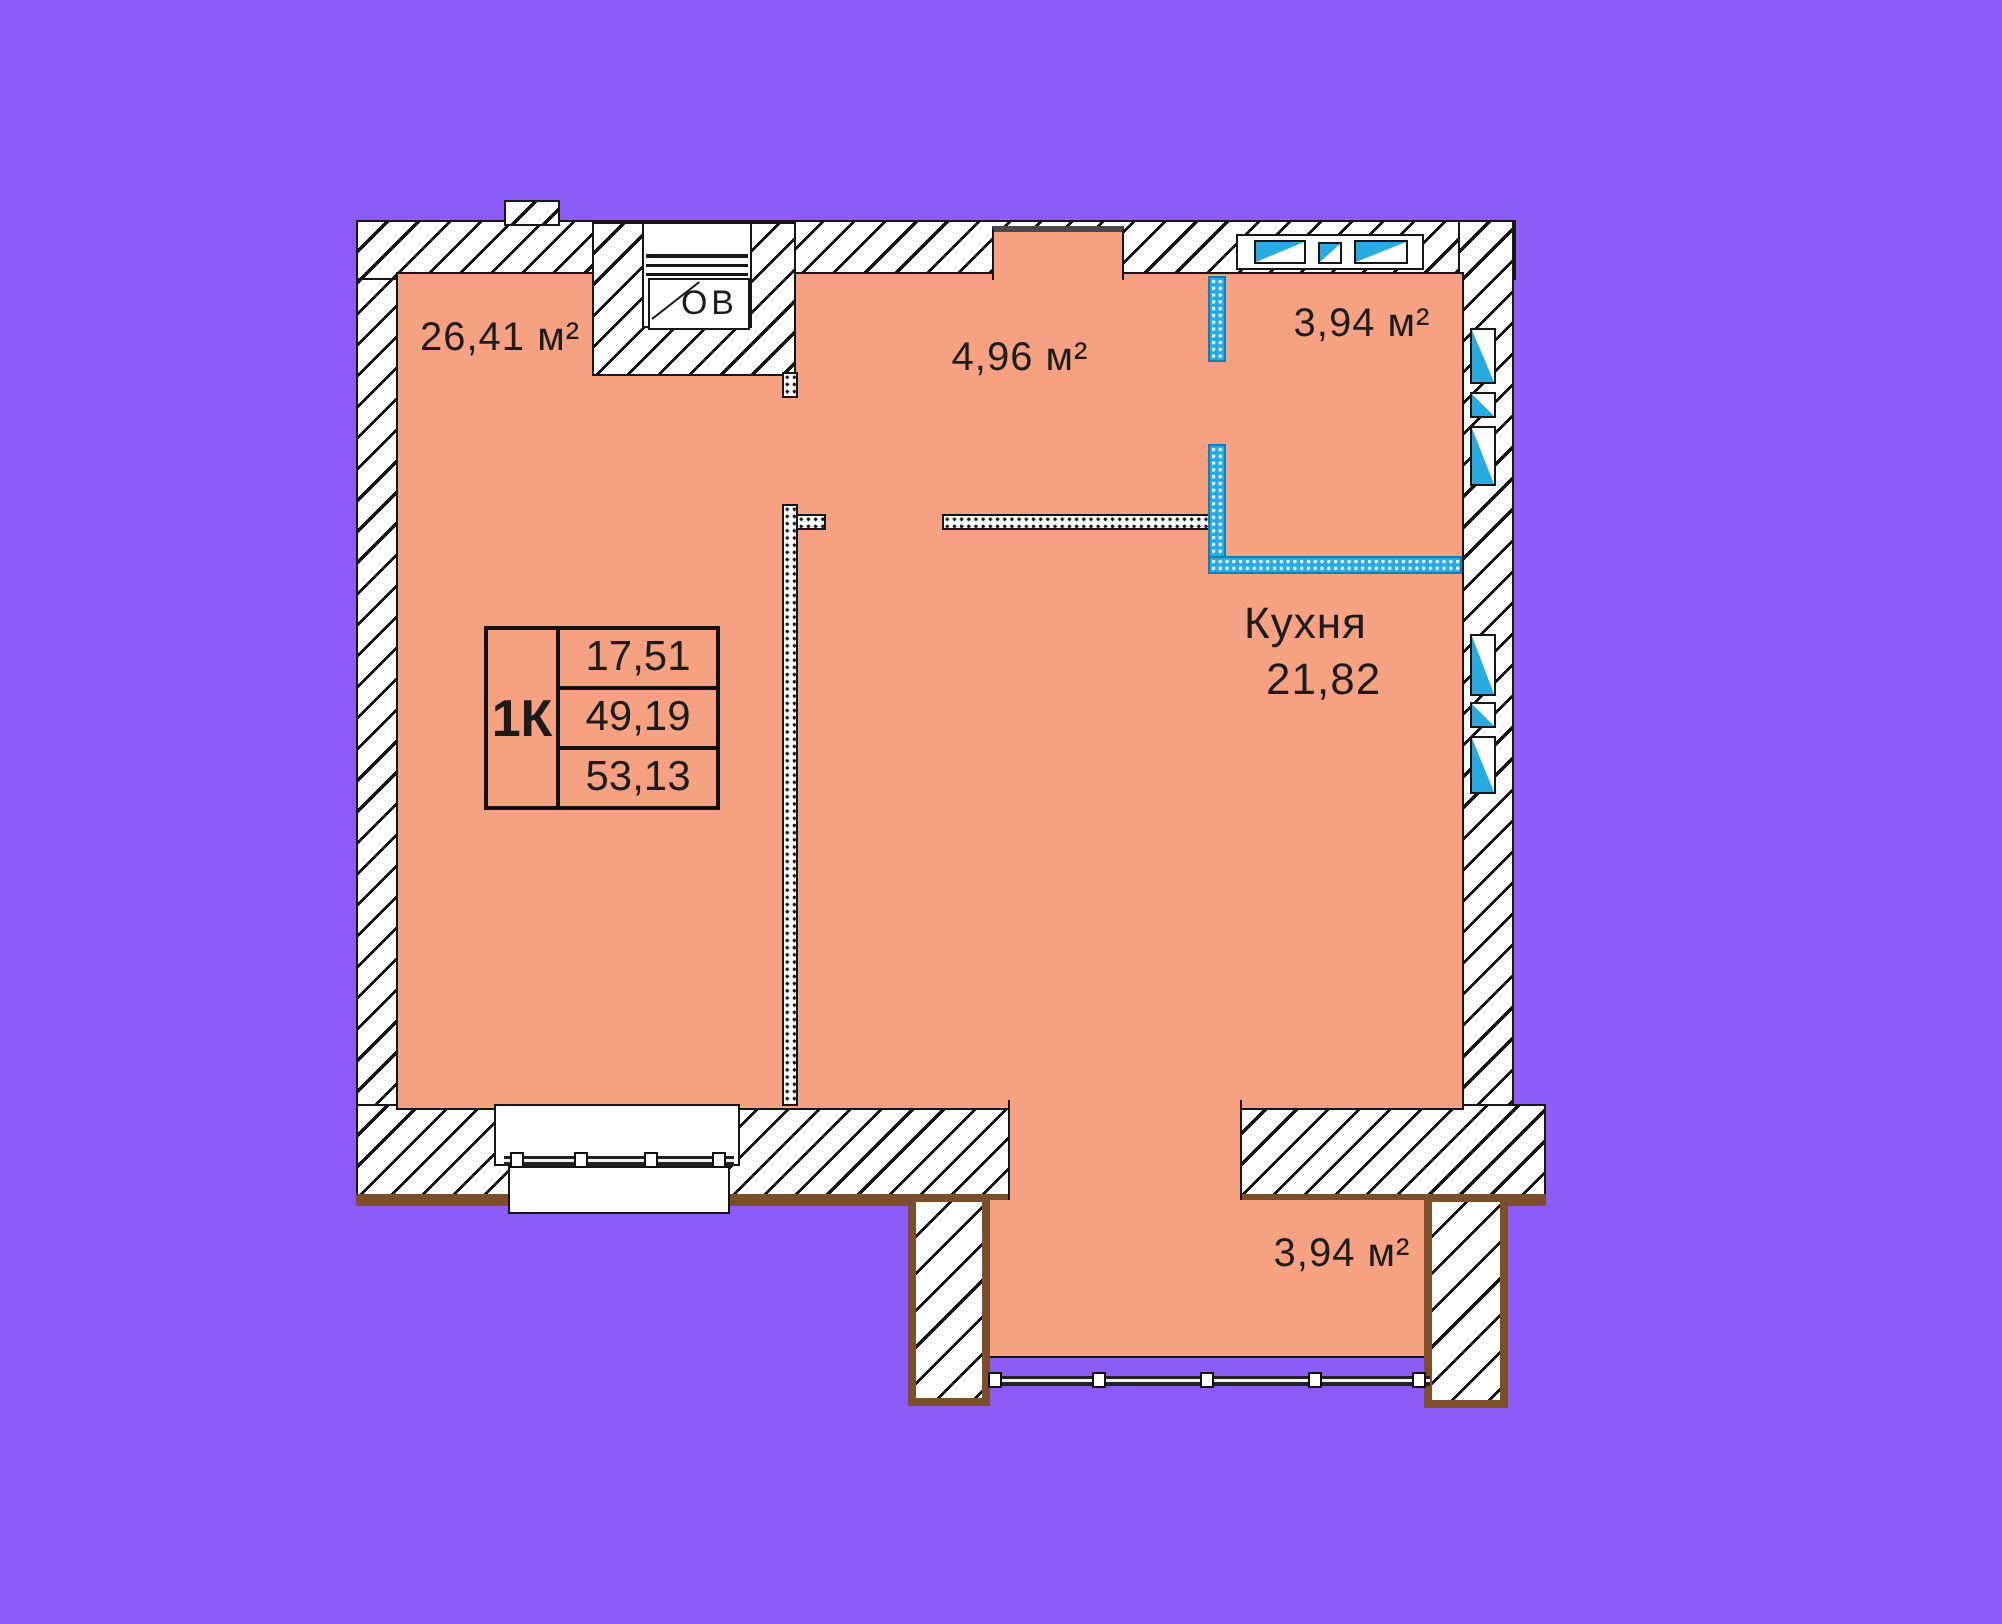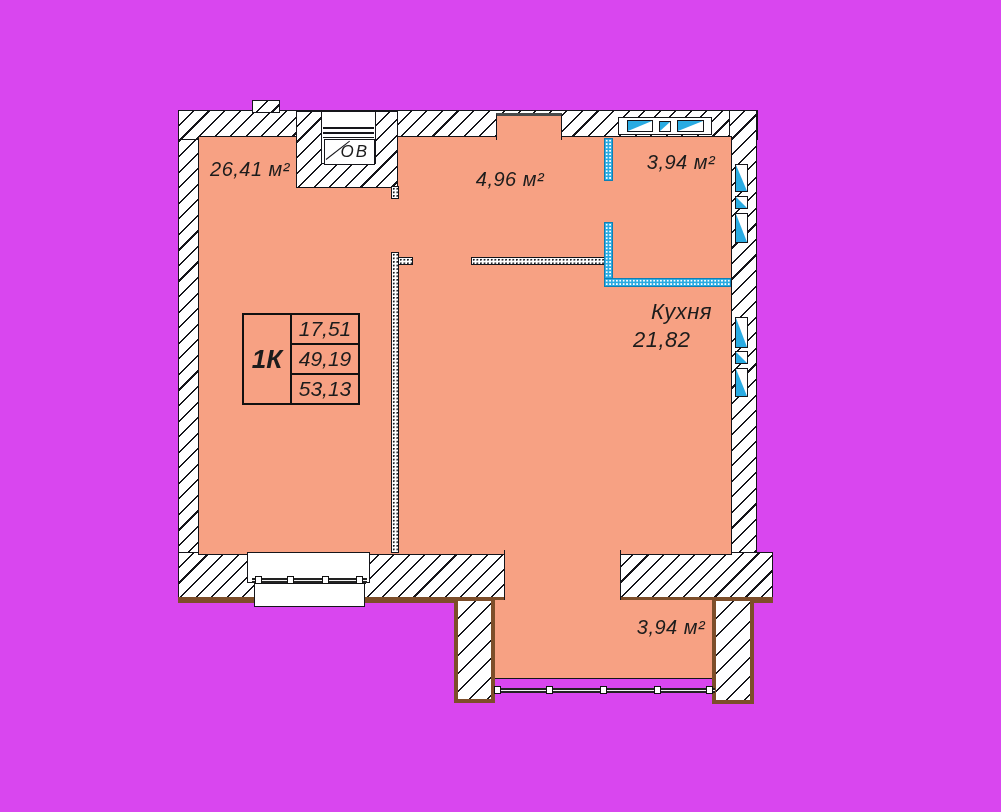--- a/index.html
+++ b/index.html
@@ -4,8 +4,8 @@
 <style>
   * { margin:0; padding:0; box-sizing:border-box; }
   html,body { background:#fff; }
-  .canvas { position:relative; width:1001px; height:812px; background:#d946ef; overflow:hidden;
-            font-family:"Liberation Sans", sans-serif; color:#1c1c1c;font-style:italic; }
+  .canvas { position:relative; width:1001px; height:812px; background:#8b5cf6; overflow:hidden;
+            font-family:"Liberation Sans", sans-serif; color:#1c1c1c; }
   .abs { position:absolute; }
 
   

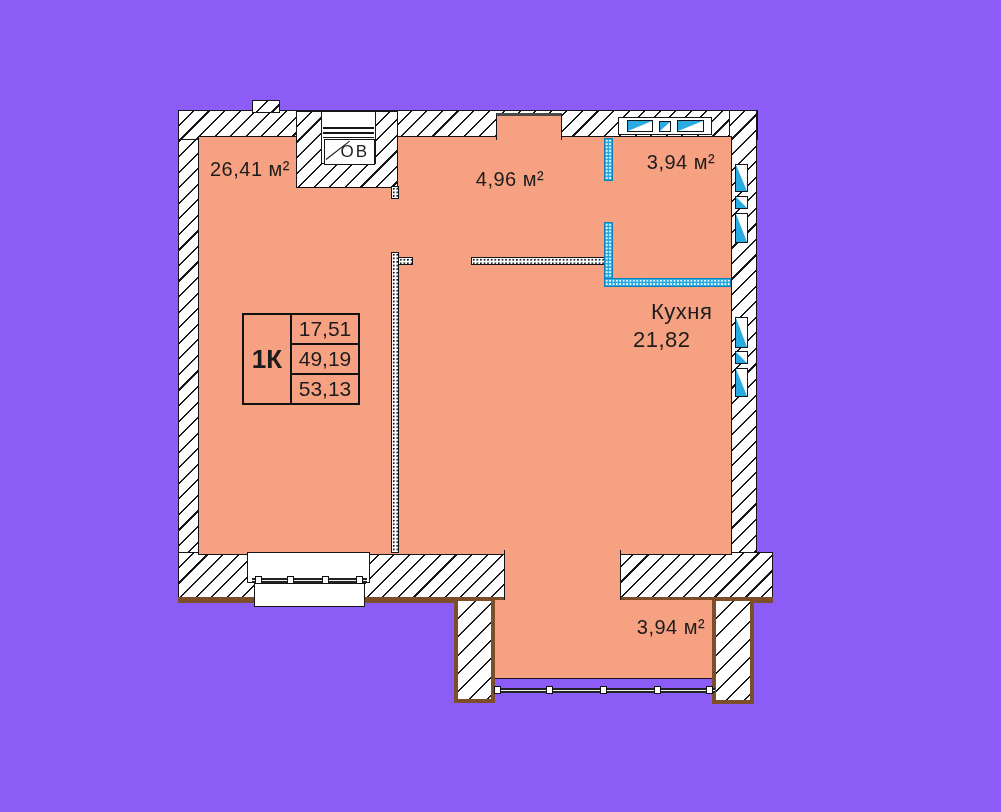--- a/index.html
+++ b/index.html
@@ -155,7 +155,7 @@
   <div class="label" style="left:250px; top:158px;">26,41 м²</div>
   <div class="label" style="left:510px; top:168px;">4,96 м²</div>
   <div class="label" style="left:681px; top:151px;">3,94 м²</div>
-  <div class="label-left" style="left:622px; top:299px;margin-left:29px;">Кухня</div>
+  <div class="label-left" style="left:622px; top:299px;">Кухня</div>
   <div class="label-left" style="left:633px; top:327px;">21,82</div>
   <div class="label" style="left:671px; top:616px;">3,94 м²</div>
 

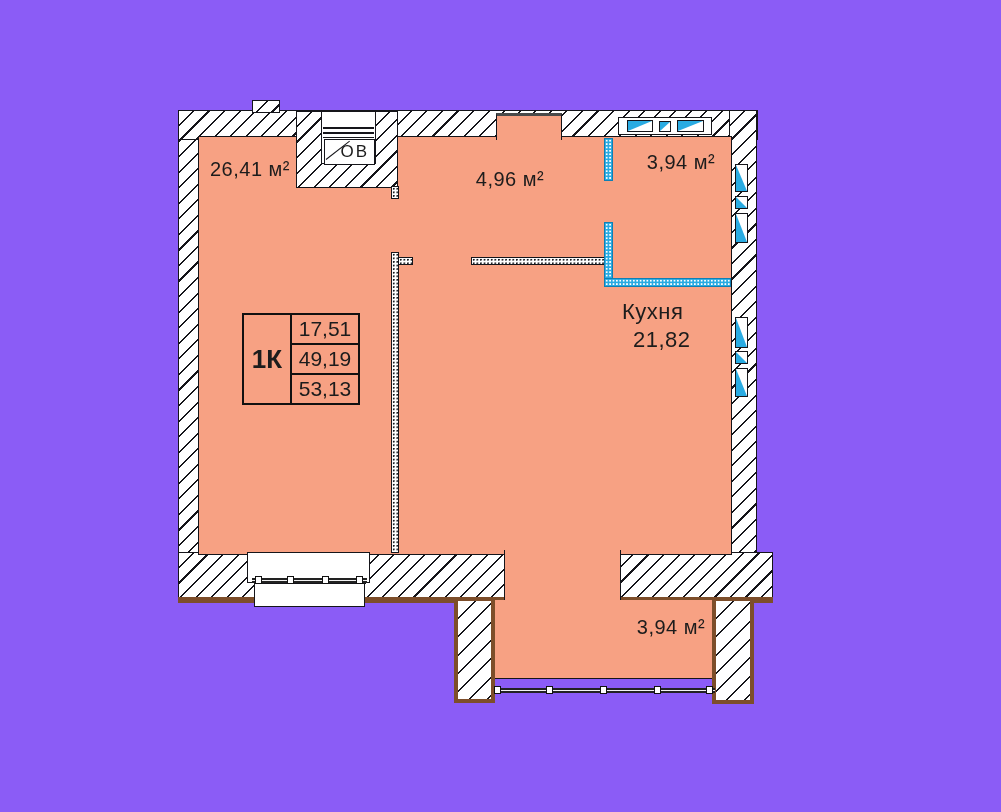--- a/index.html
+++ b/index.html
@@ -51,7 +51,7 @@
 
   .legend { position:absolute; left:242px; top:313px; width:118px; height:92px;
             border:2px solid #111; display:flex; }
-  .legend .type { width:48px; border-right:2px solid #111; display:flex; align-items:center;
+  .legend .type { width:36px; border-right:2px solid #111; display:flex; align-items:center;
             justify-content:center; font-weight:bold; font-size:26px;text-align:right; }
   .legend .vals { flex:1; display:flex; flex-direction:column; }
   .legend .vals .cell { flex:1; display:flex; align-items:center; justify-content:center;

